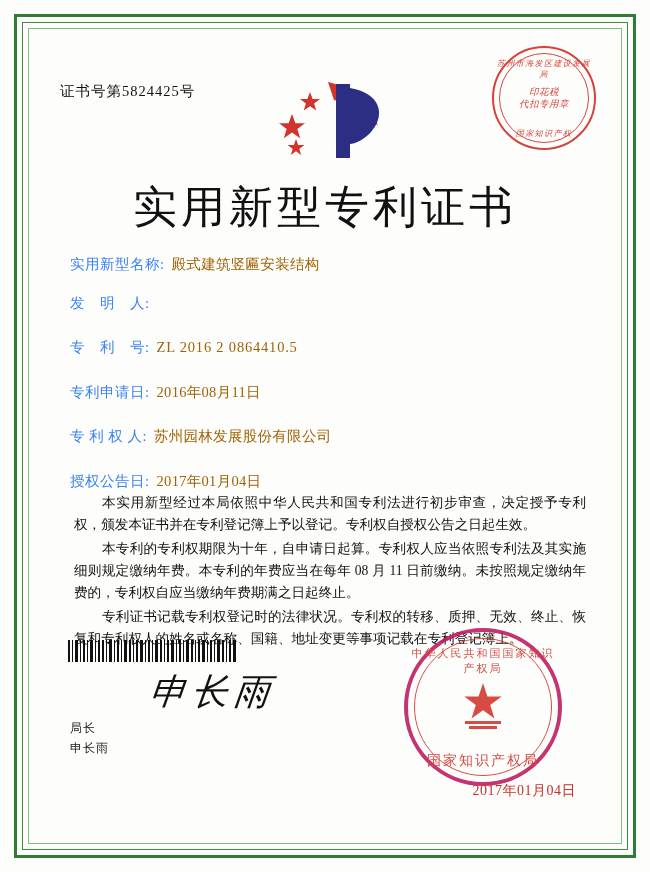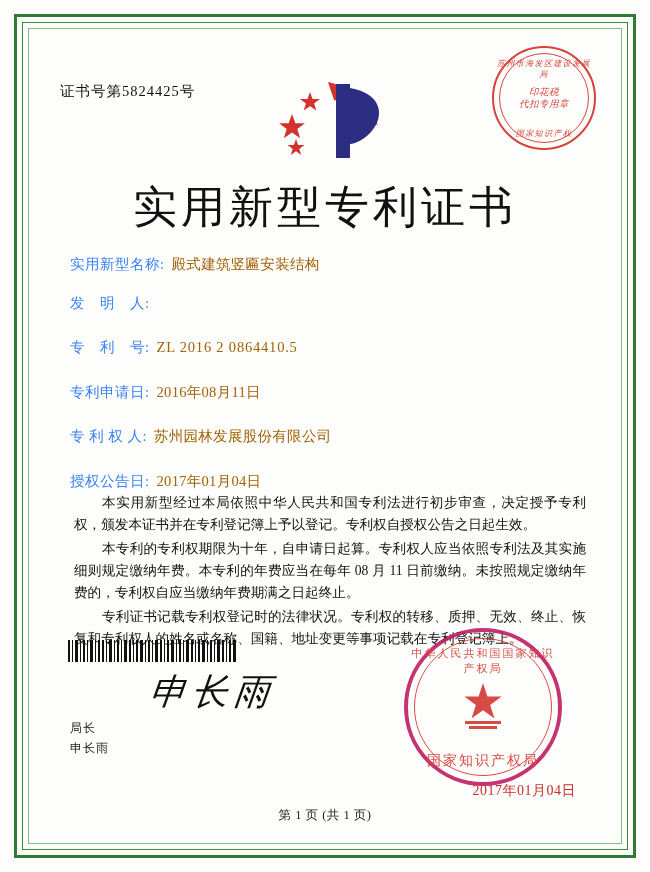--- a/index.html
+++ b/index.html
@@ -417,7 +417,6 @@
     </div>
     <div class="seal-date">2017年01月04日</div>
 
-    <div class="footer">第 1 页 (共 1 页)</div>
 
   </div>
 </div>

